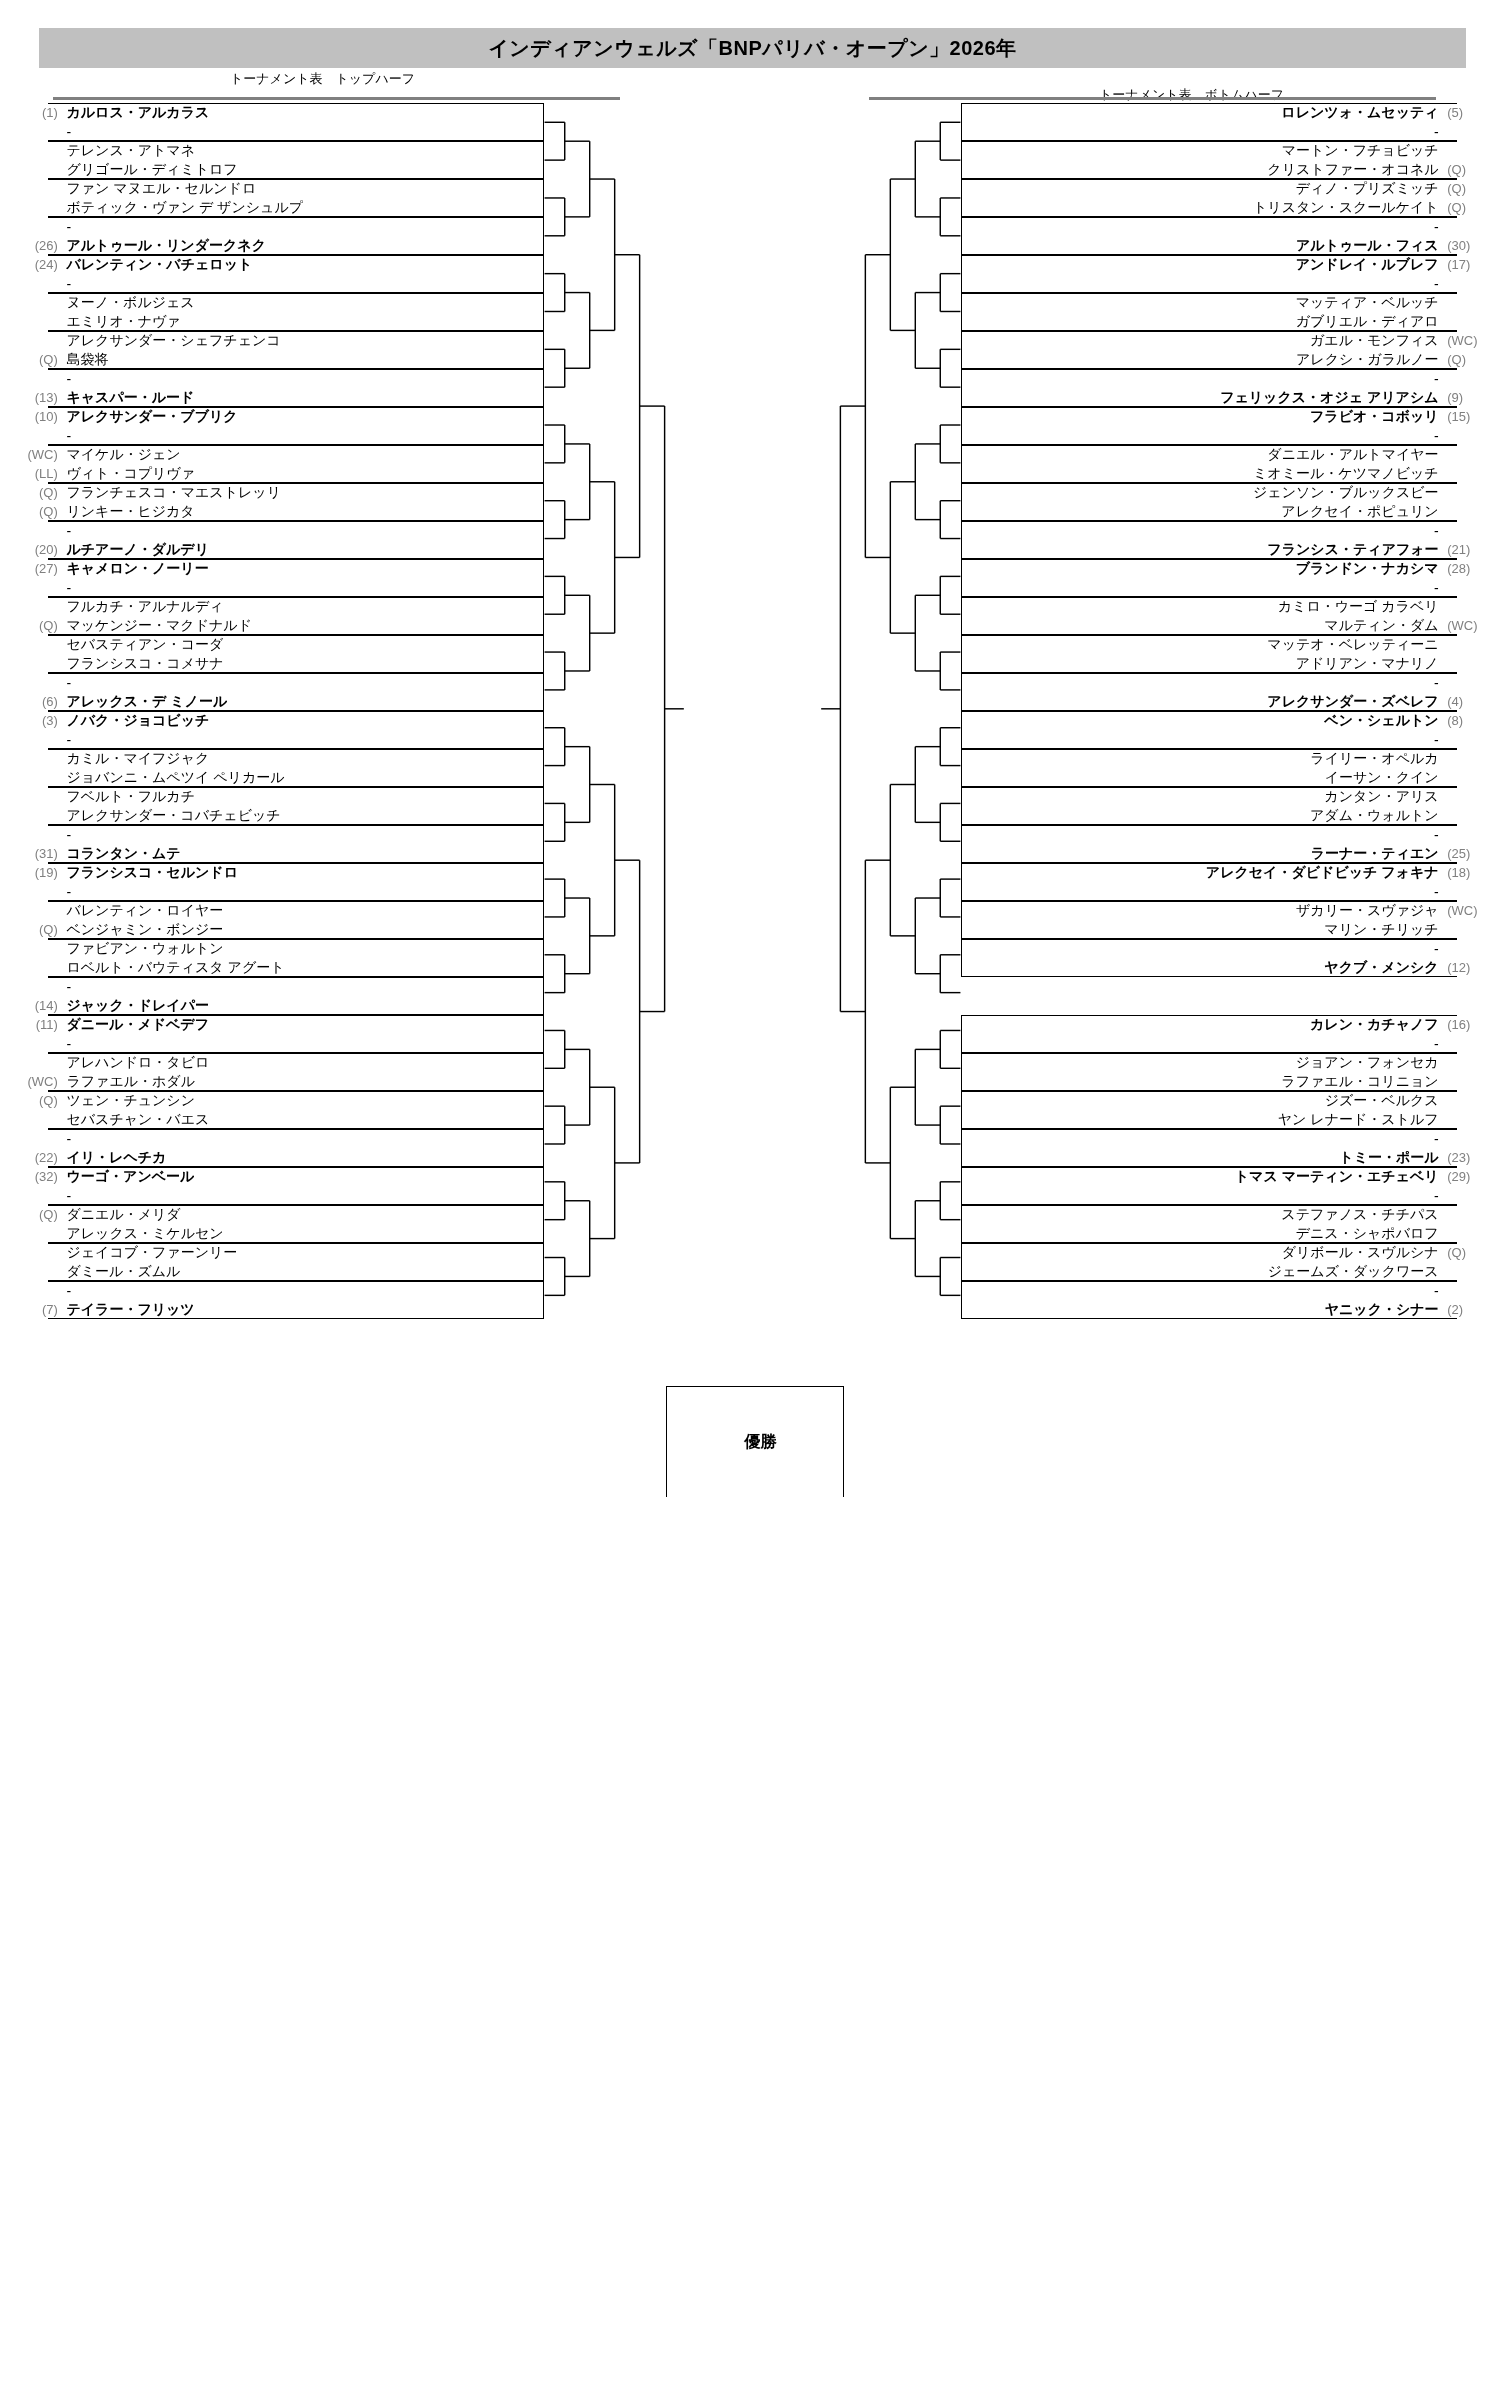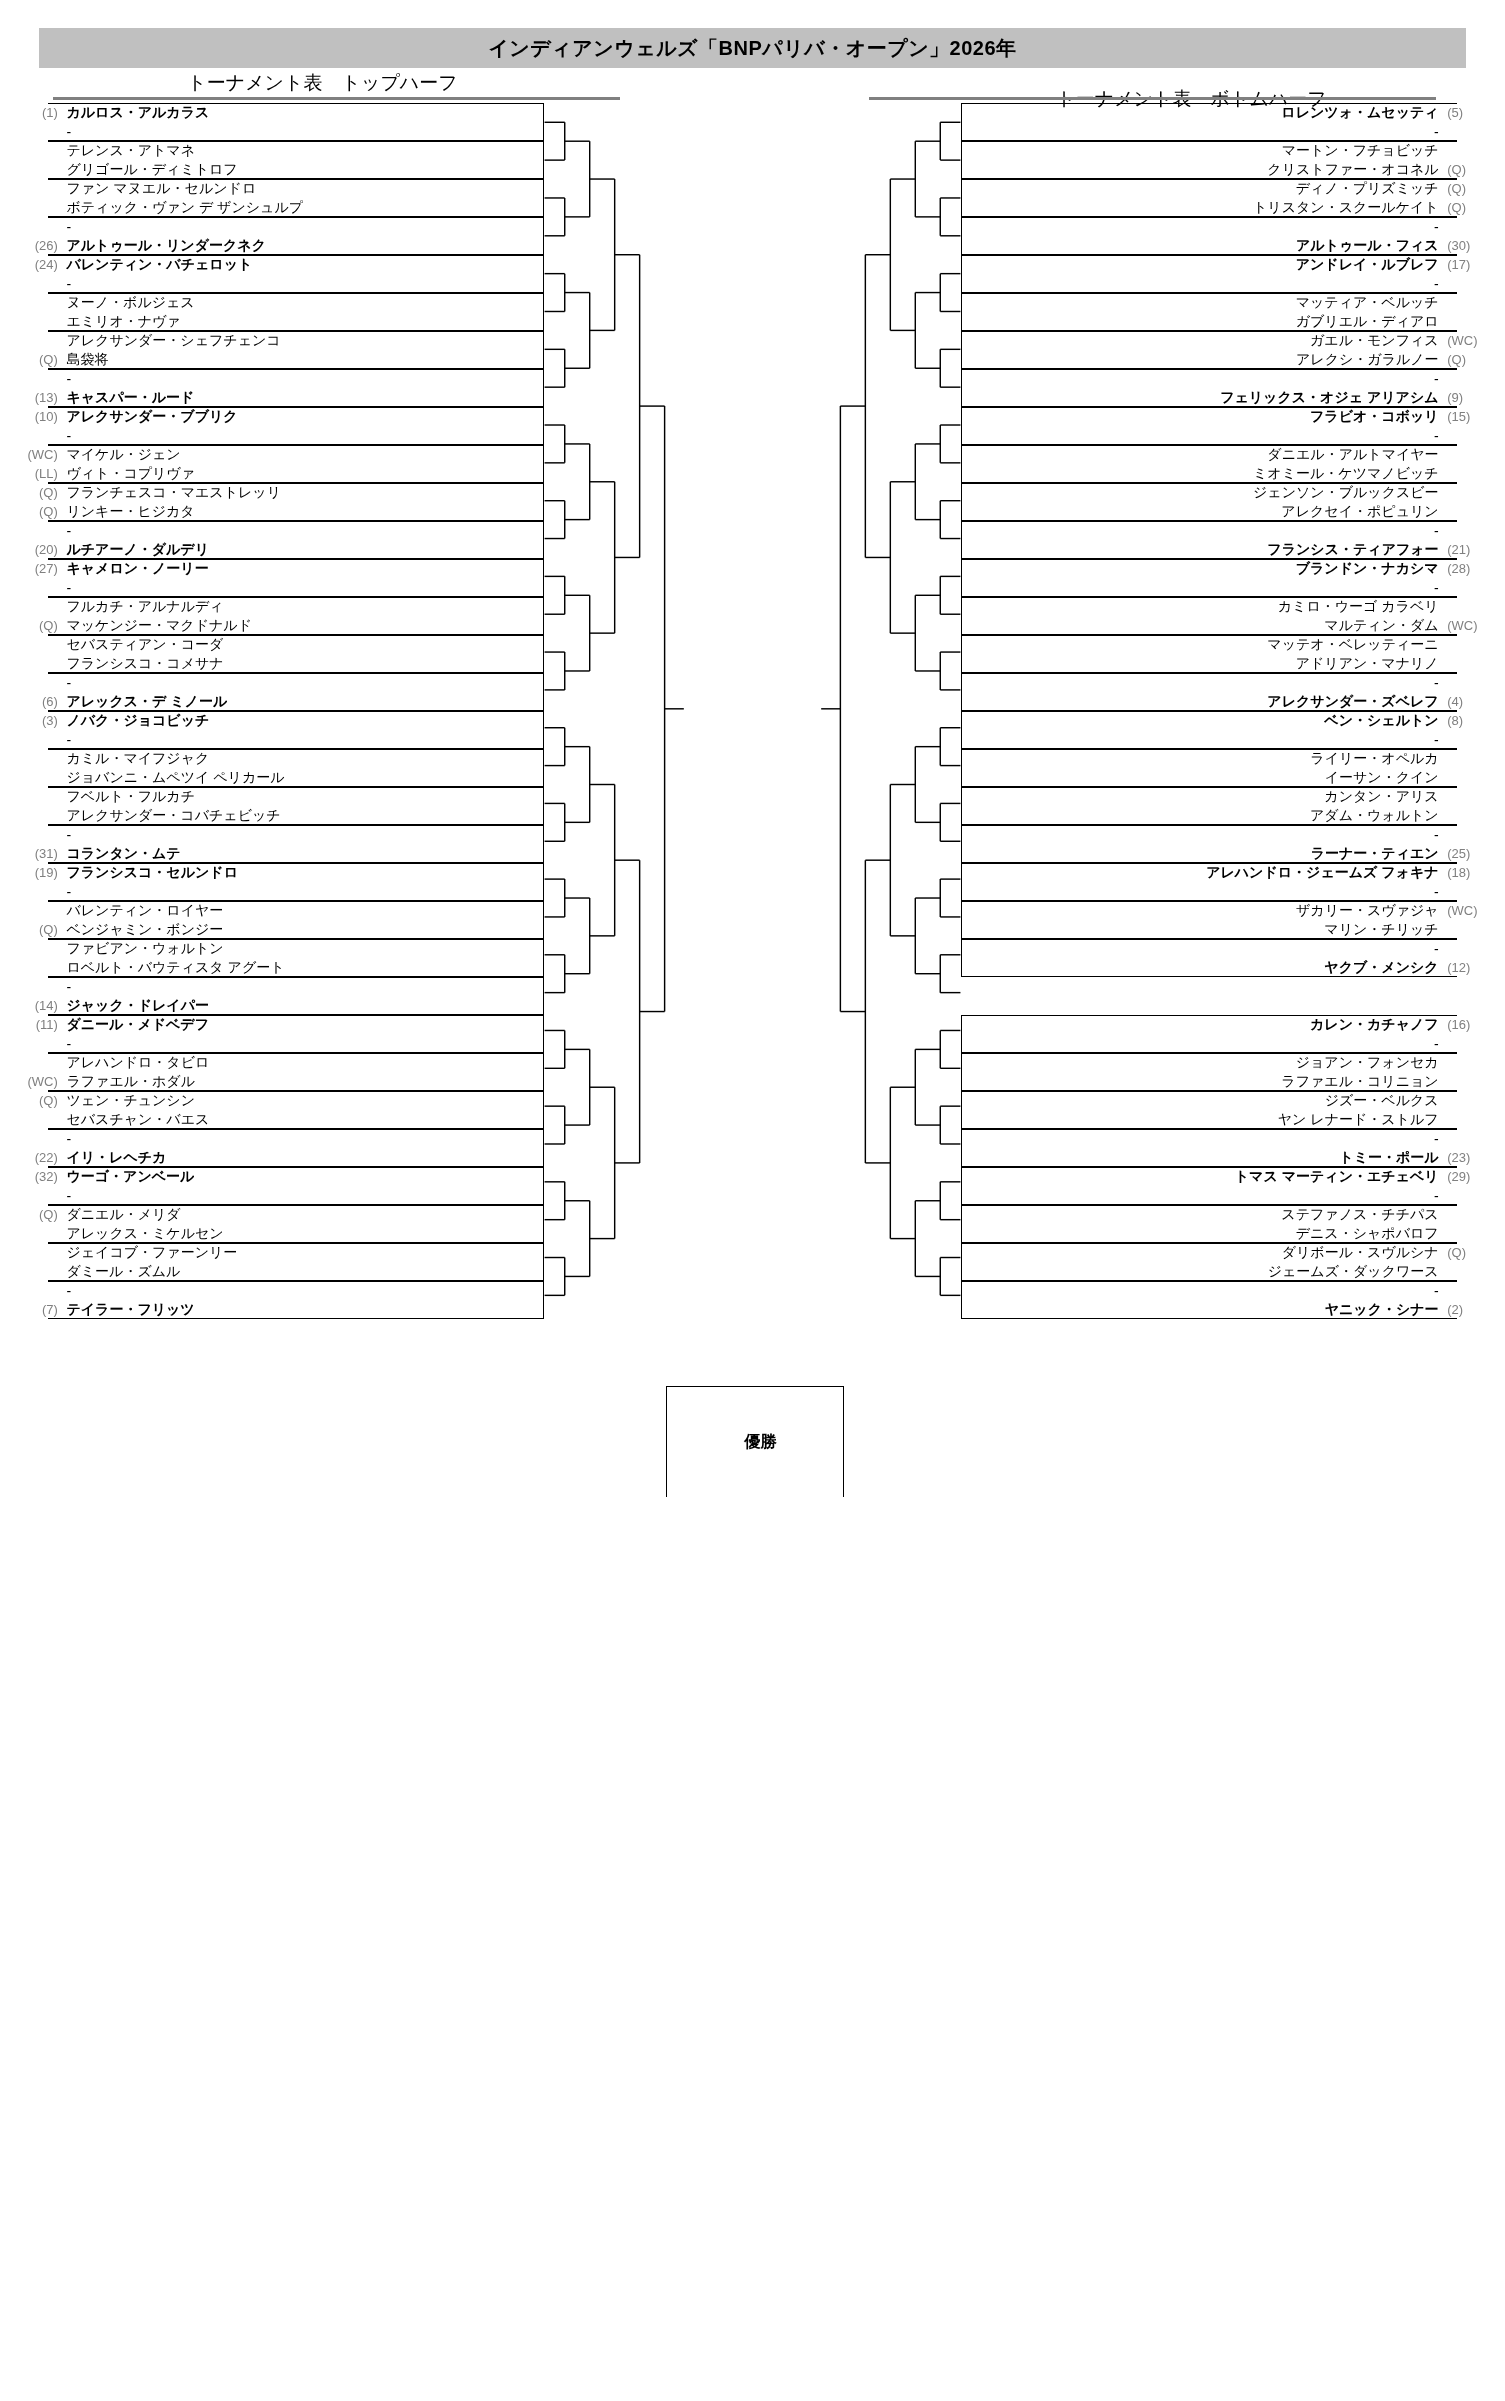--- a/index.html
+++ b/index.html
@@ -11,7 +11,7 @@
     display:flex;align-items:center;justify-content:center;margin-top:8px;}
   #title-bar .t{font-size:20px;font-weight:bold;letter-spacing:0.5px;}
 
-  .half-label{position:absolute;font-size:19px;text-align:center;}
+  .half-label{position:absolute;font-size:13px;text-align:center;}
   #label-top{left:39px;top:70px;width:567px;}
   #label-bottom{left:908px;top:70px;width:567px;margin-top:16px;}
   .half-rule{position:absolute;height:3.4px;background:#808080;}

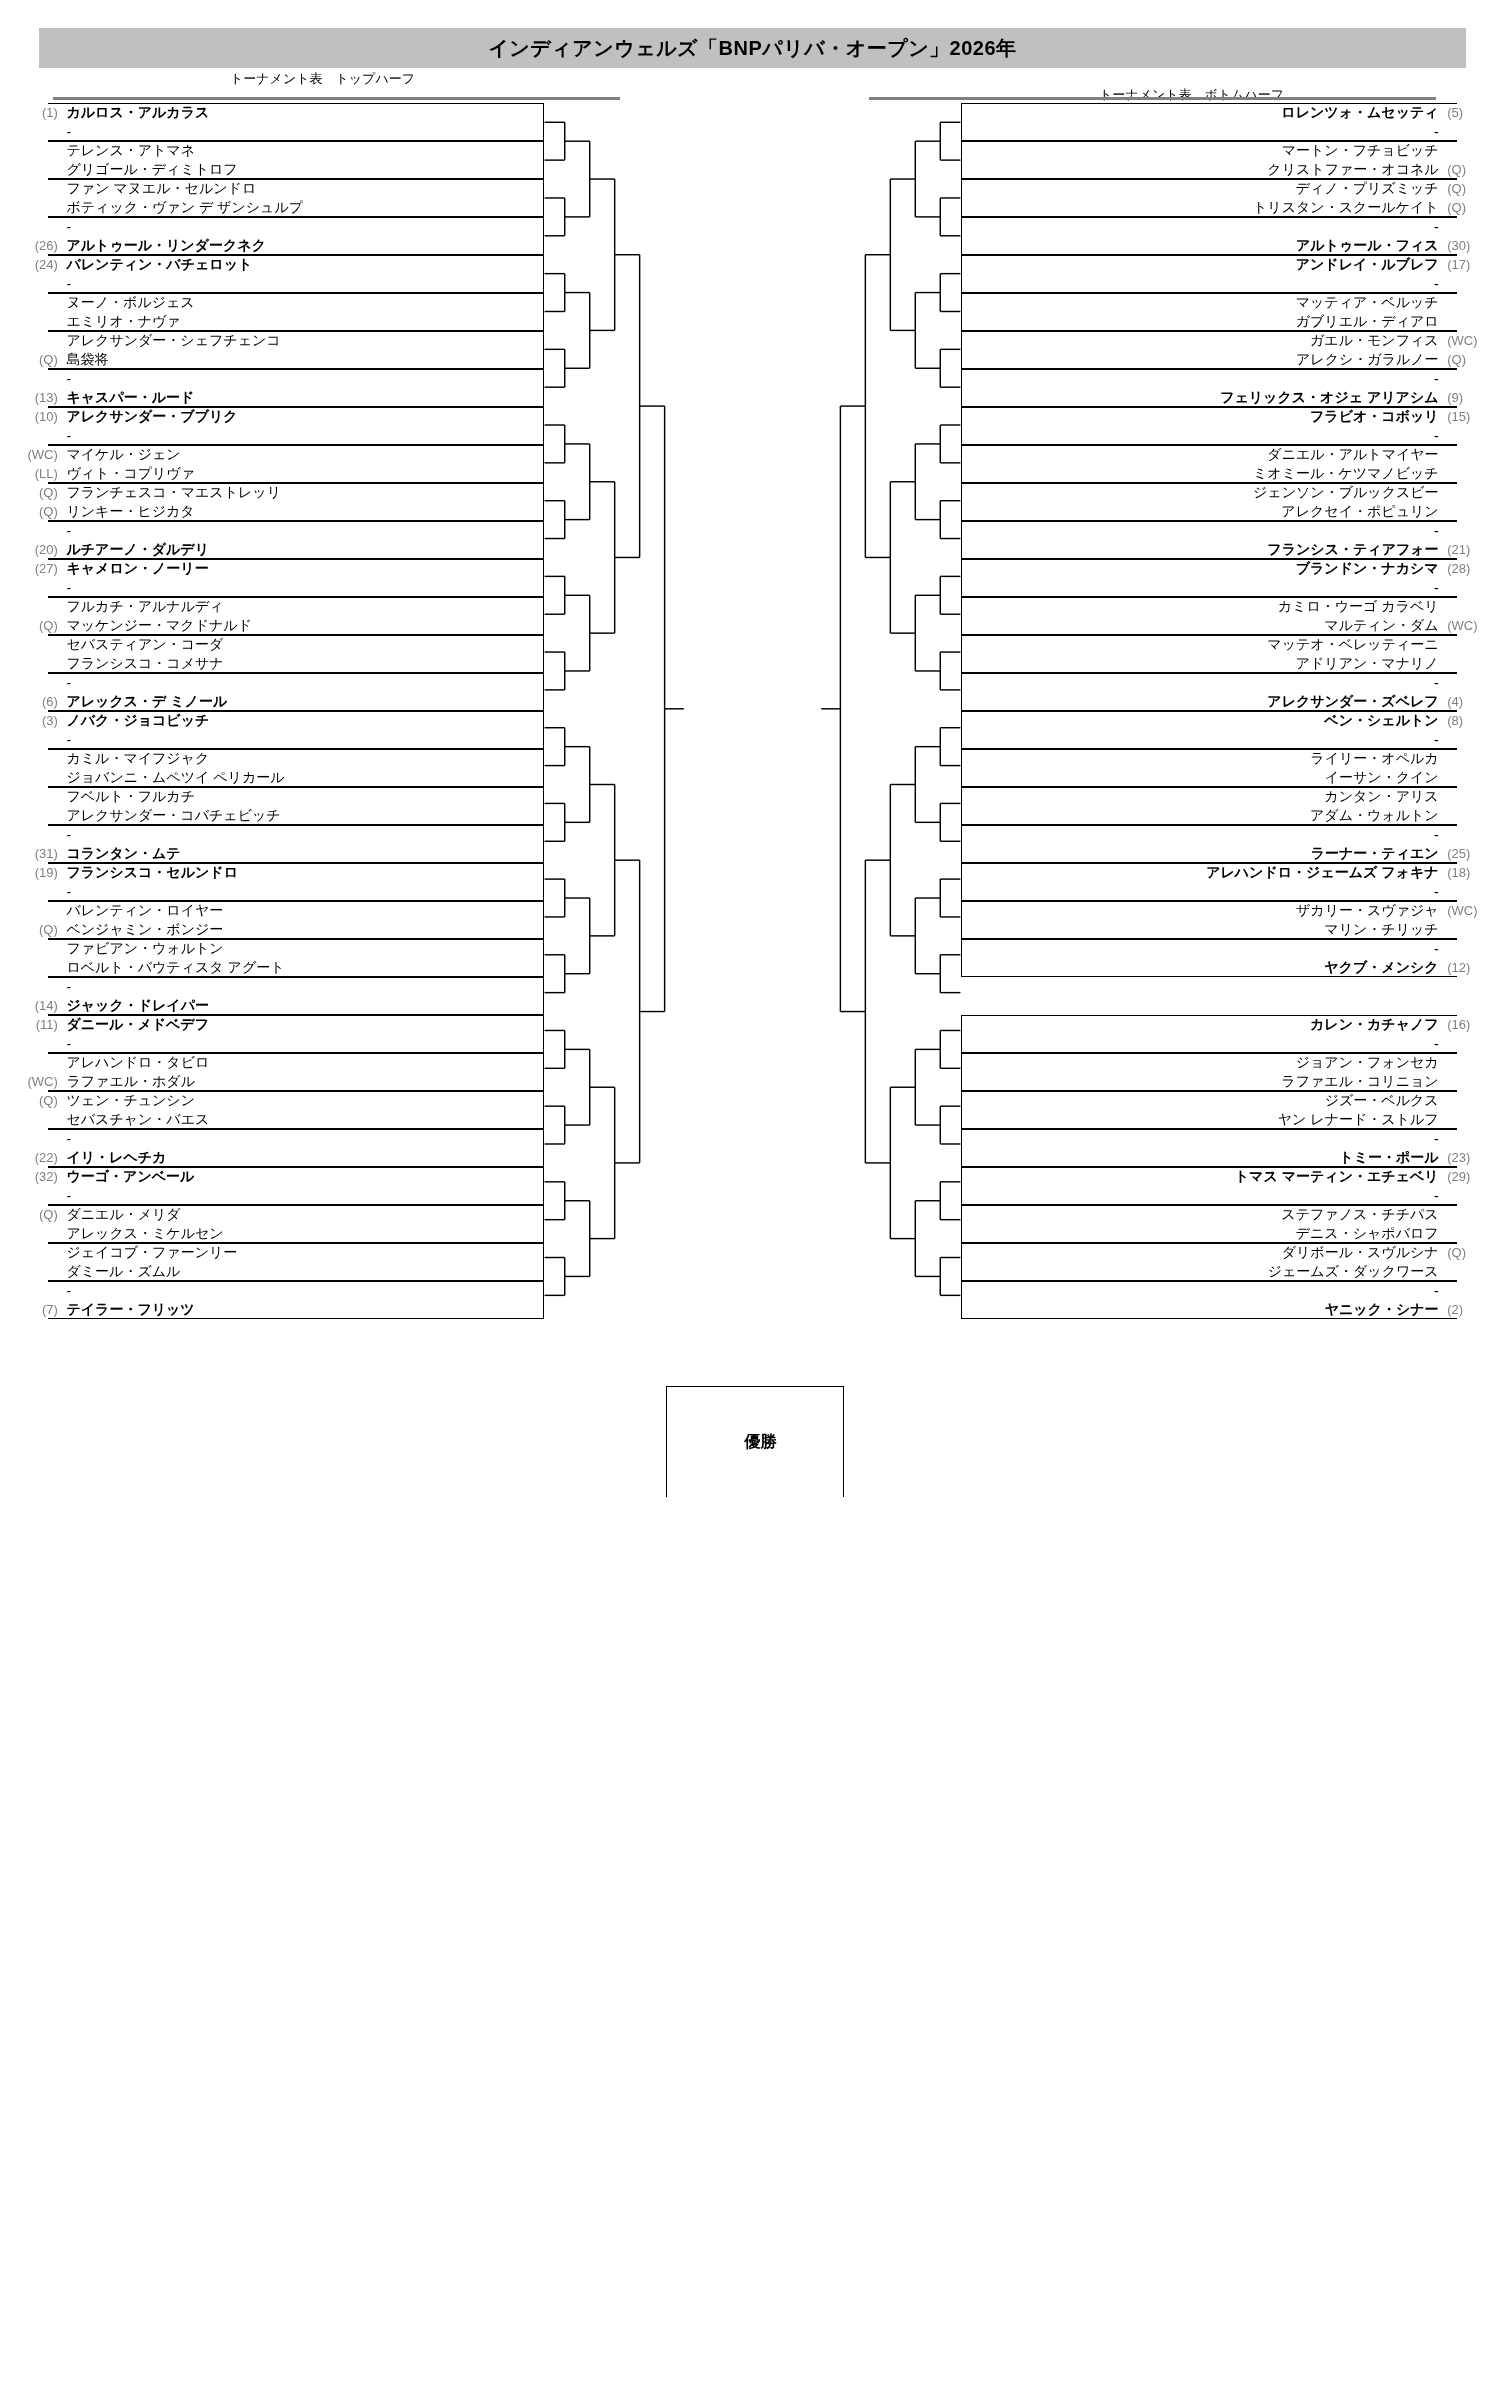--- a/index.html
+++ b/index.html
@@ -813,7 +813,7 @@
         <div class="vedge"></div>
         <div class="row r1">
           <span class="seed">(18)</span>
-          <span class="pname seeded">アレハンドロ・ジェームズ フォキナ</span>
+          <span class="pname seeded">アレクセイ・ダビドビッチ フォキナ</span>
         </div>
         <div class="row r2">
           <span class="seed"></span>

